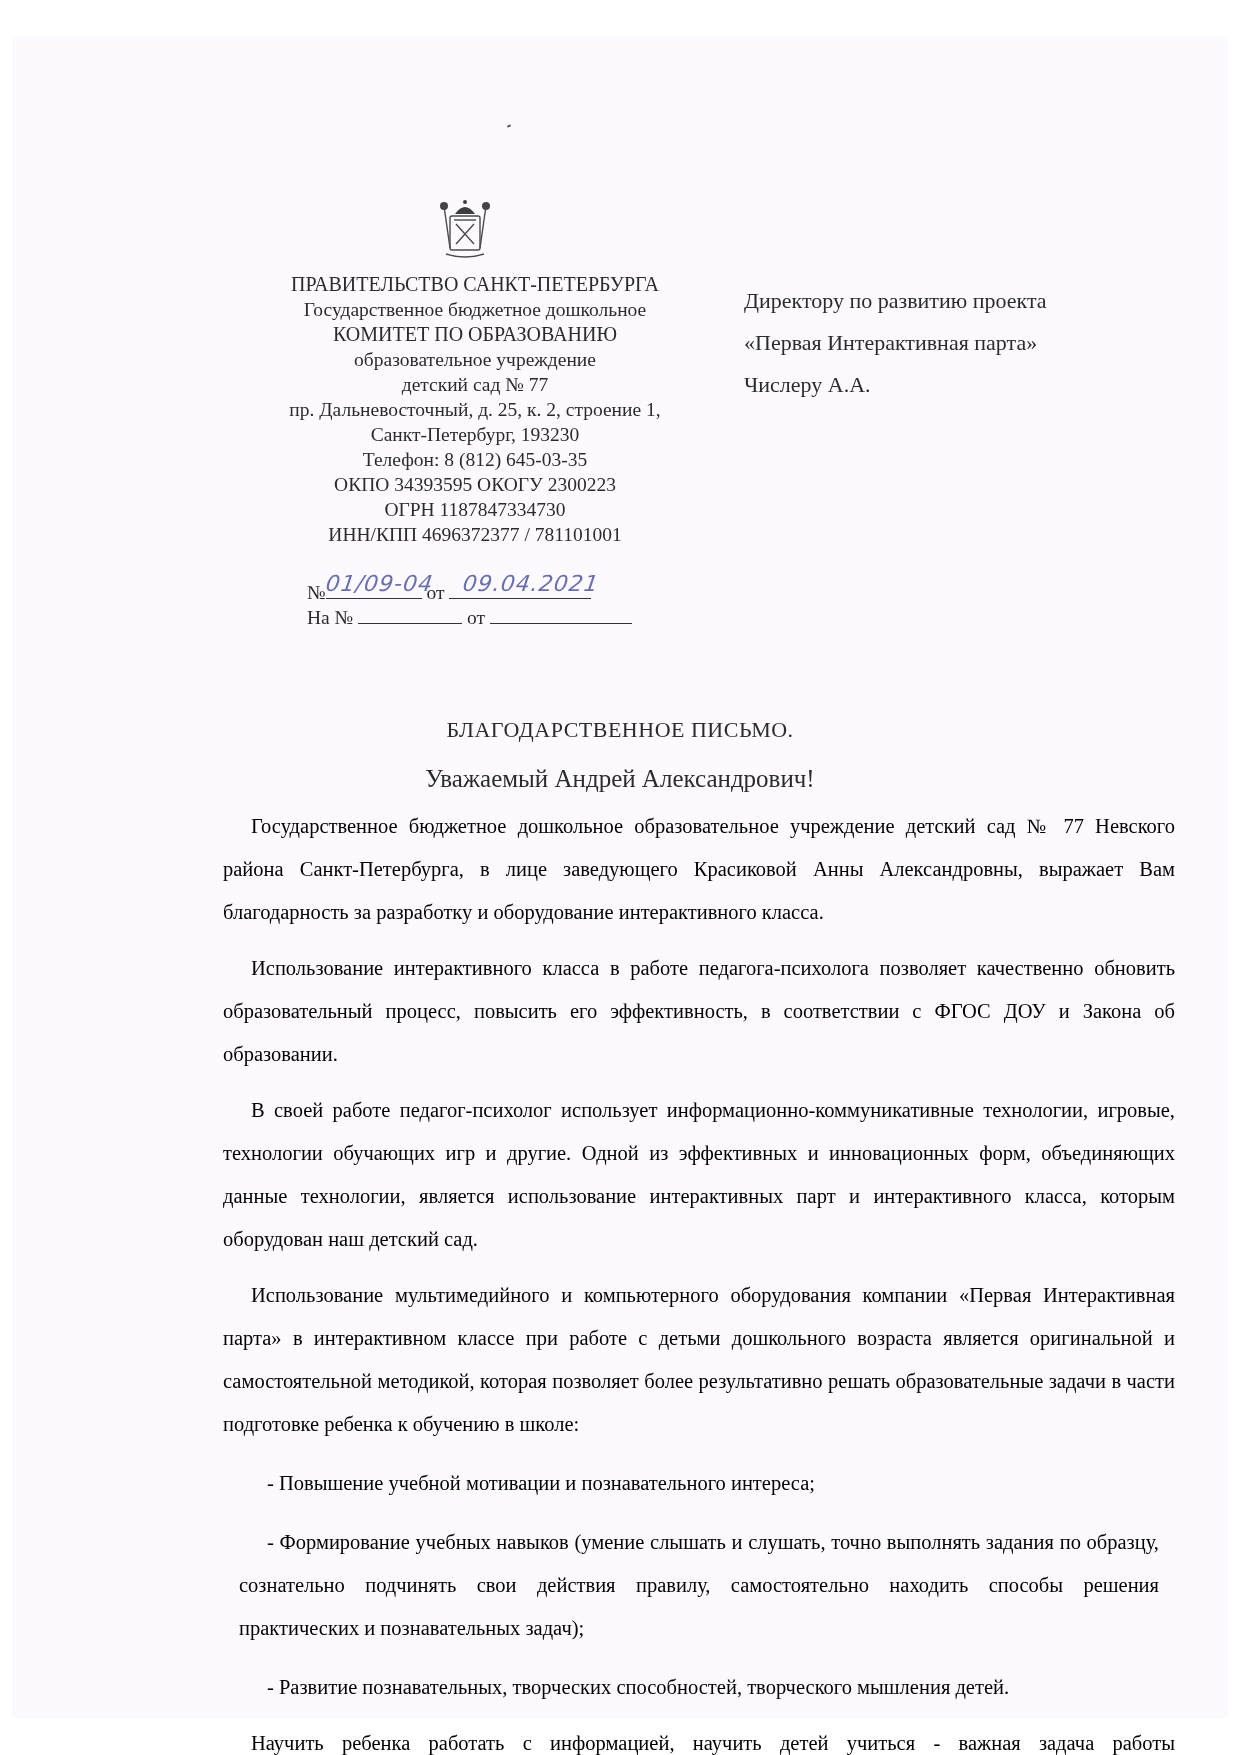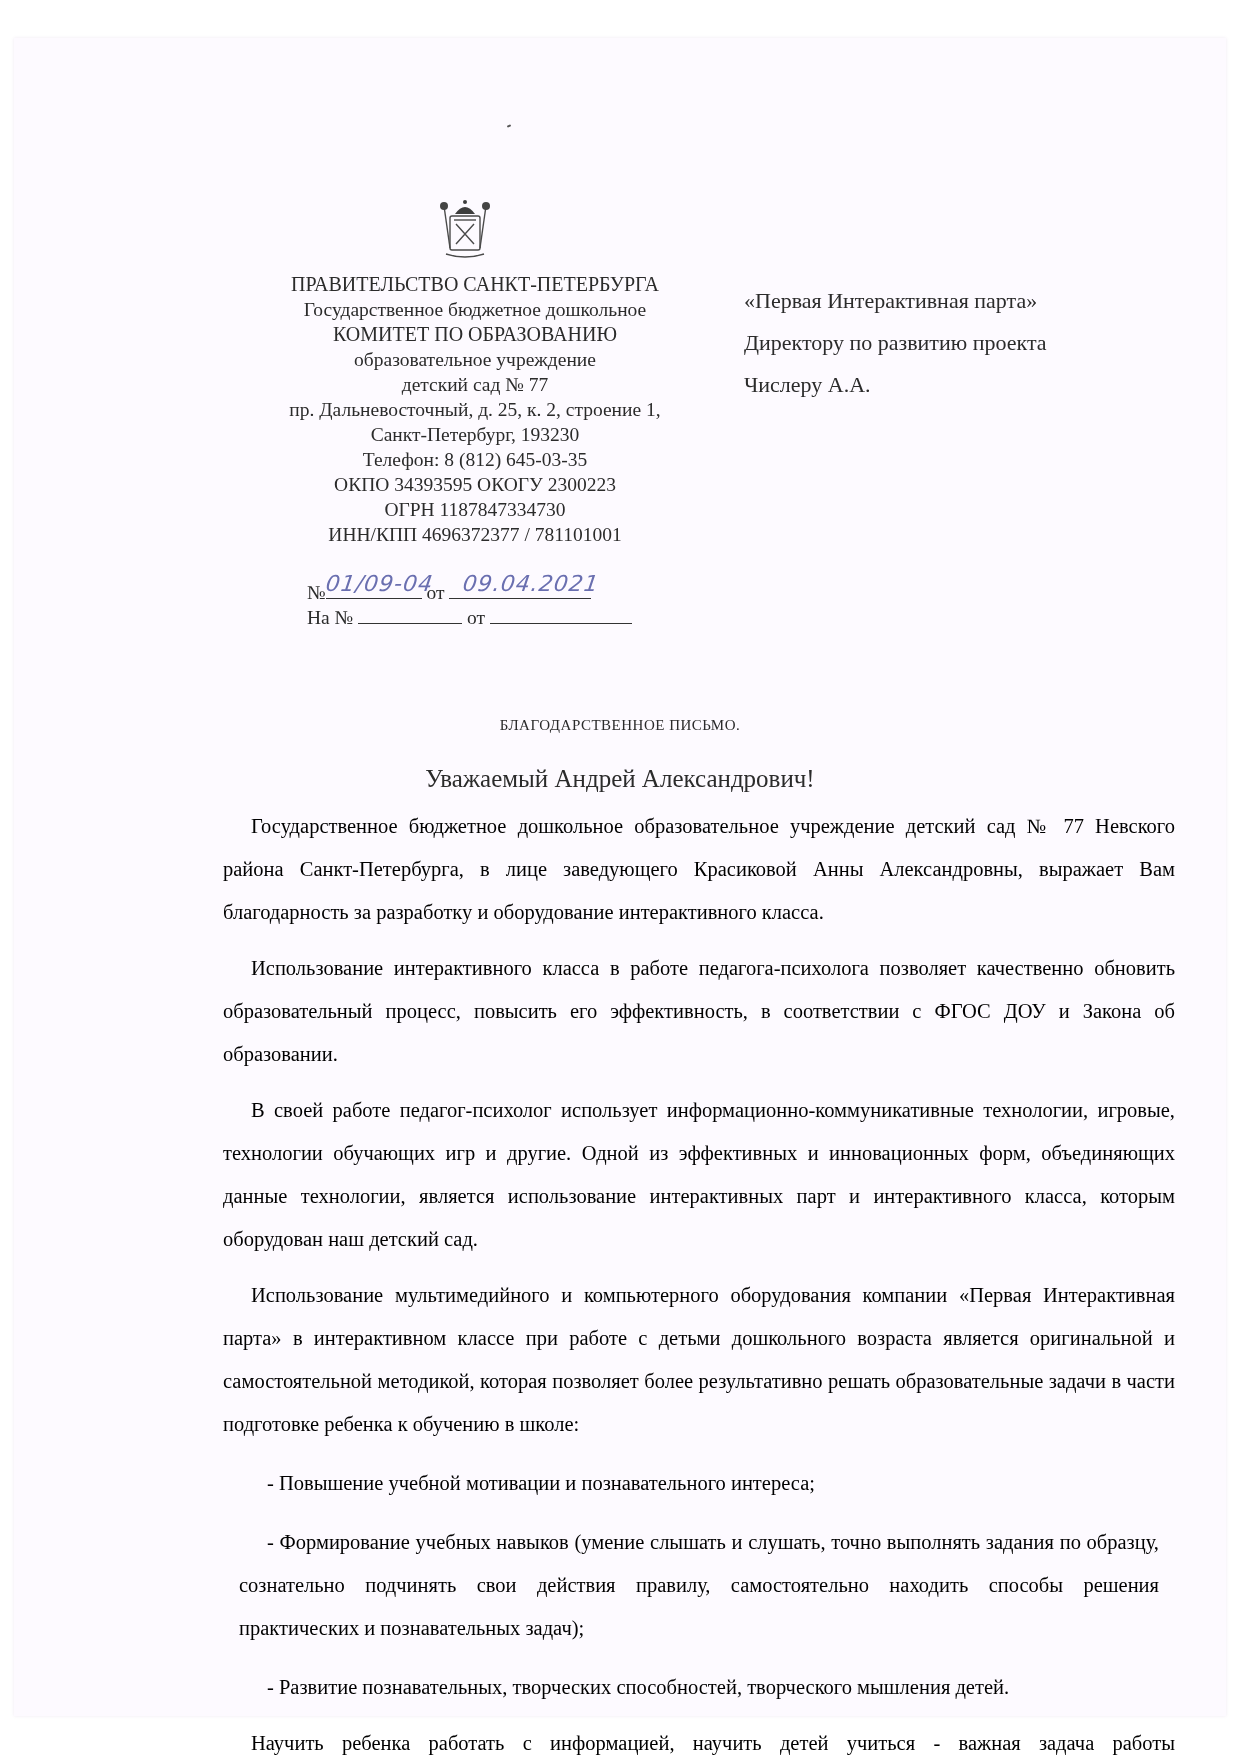--- a/index.html
+++ b/index.html
@@ -99,8 +99,8 @@
 </div>
 
 <div class="recipient">
+  <span class="line">Директору по развитию проекта</span>
   <span class="line">«Первая Интерактивная парта»</span>
-  <span class="line">Директору по развитию проекта</span>
   <span class="line">Числеру А.А.</span>
 </div>
 

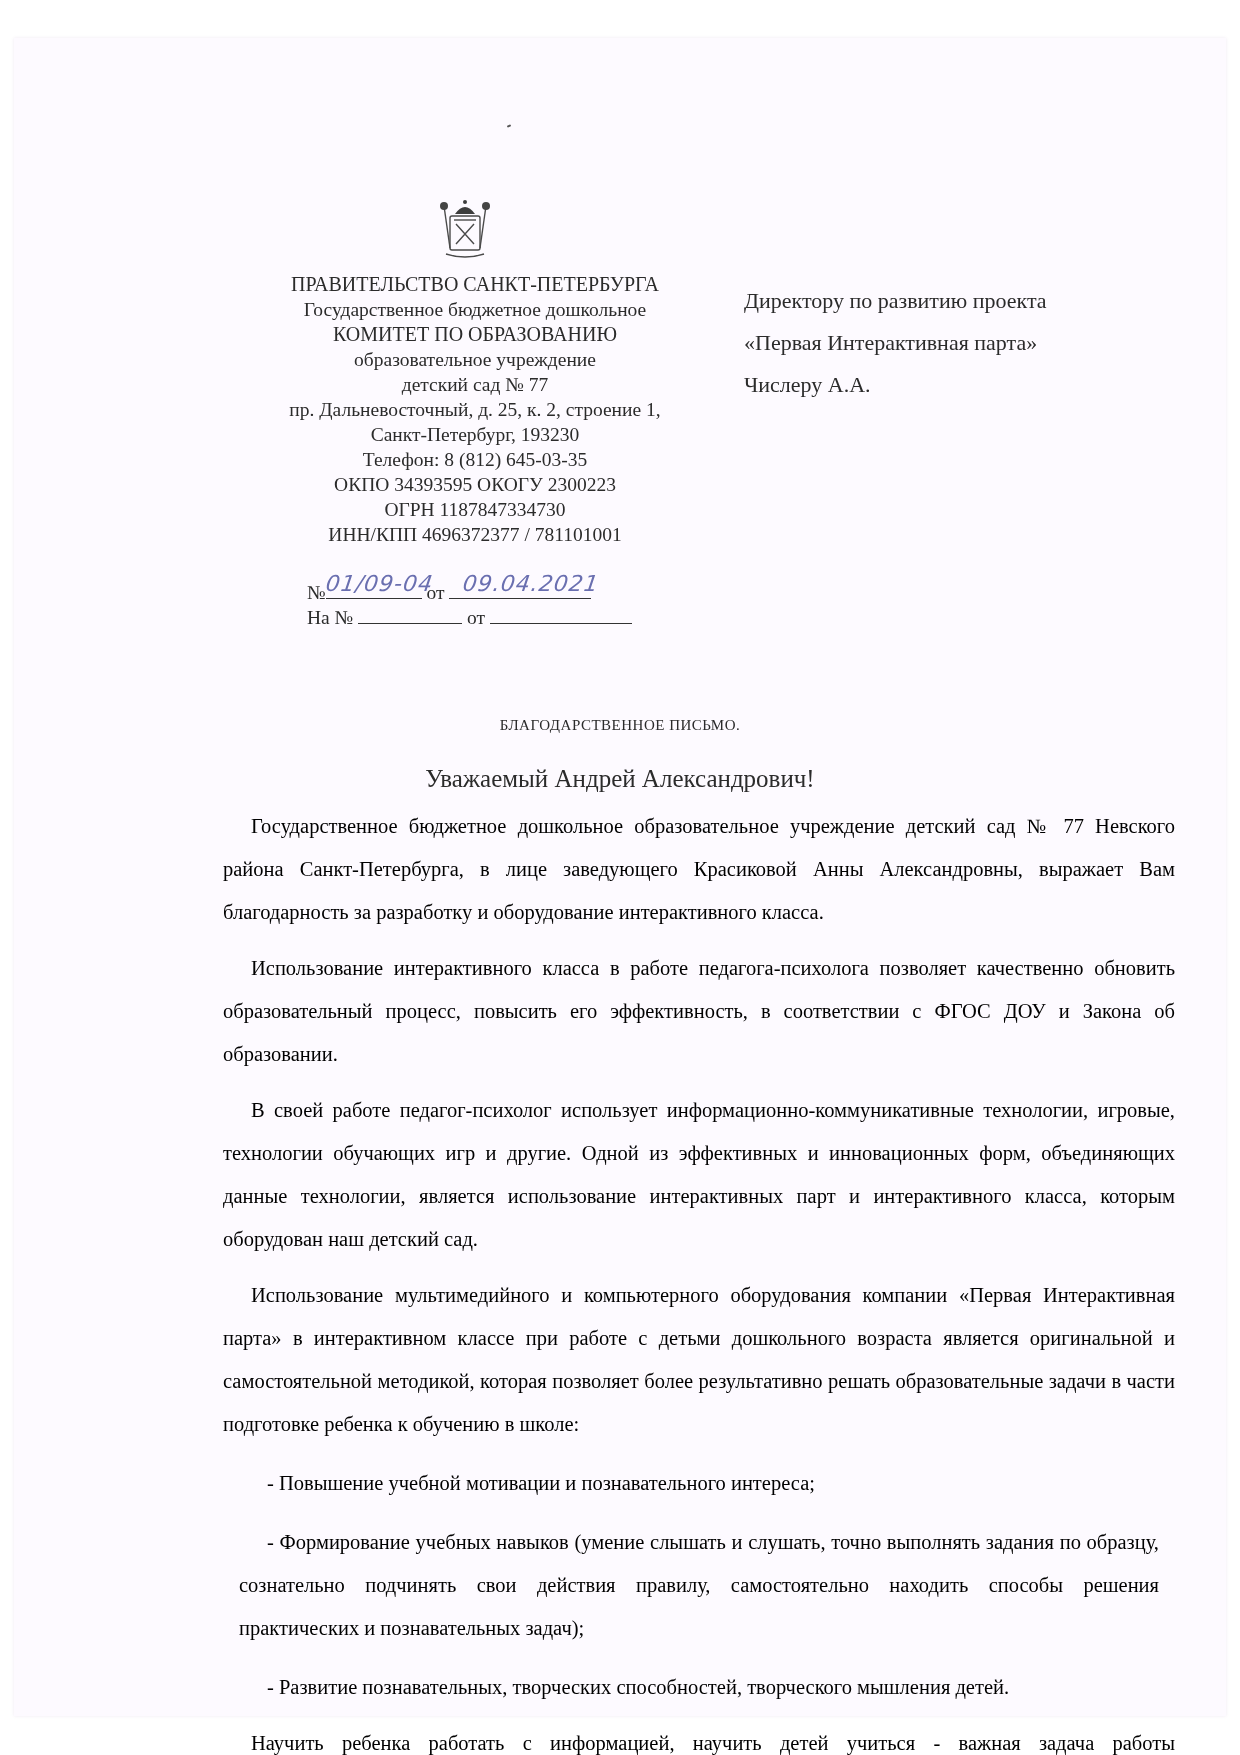--- a/index.html
+++ b/index.html
@@ -38,7 +38,7 @@
     }
     .recipient .line { display: block; white-space: nowrap; }
 
-    .title { position: absolute; left: 0; width: 1240px; top: 717px; text-align: center; font-size: 15px; letter-spacing: 0.5px; color: #2b2b2b; }
+    .title { position: absolute; left: 0; width: 1240px; top: 717px; text-align: center; font-size: 22px; letter-spacing: 0.5px; color: #2b2b2b; }
     .greeting { position: absolute; left: 0; width: 1240px; top: 765px; text-align: center; font-size: 25px; color: #2b2b2b; }
 
     .body {

